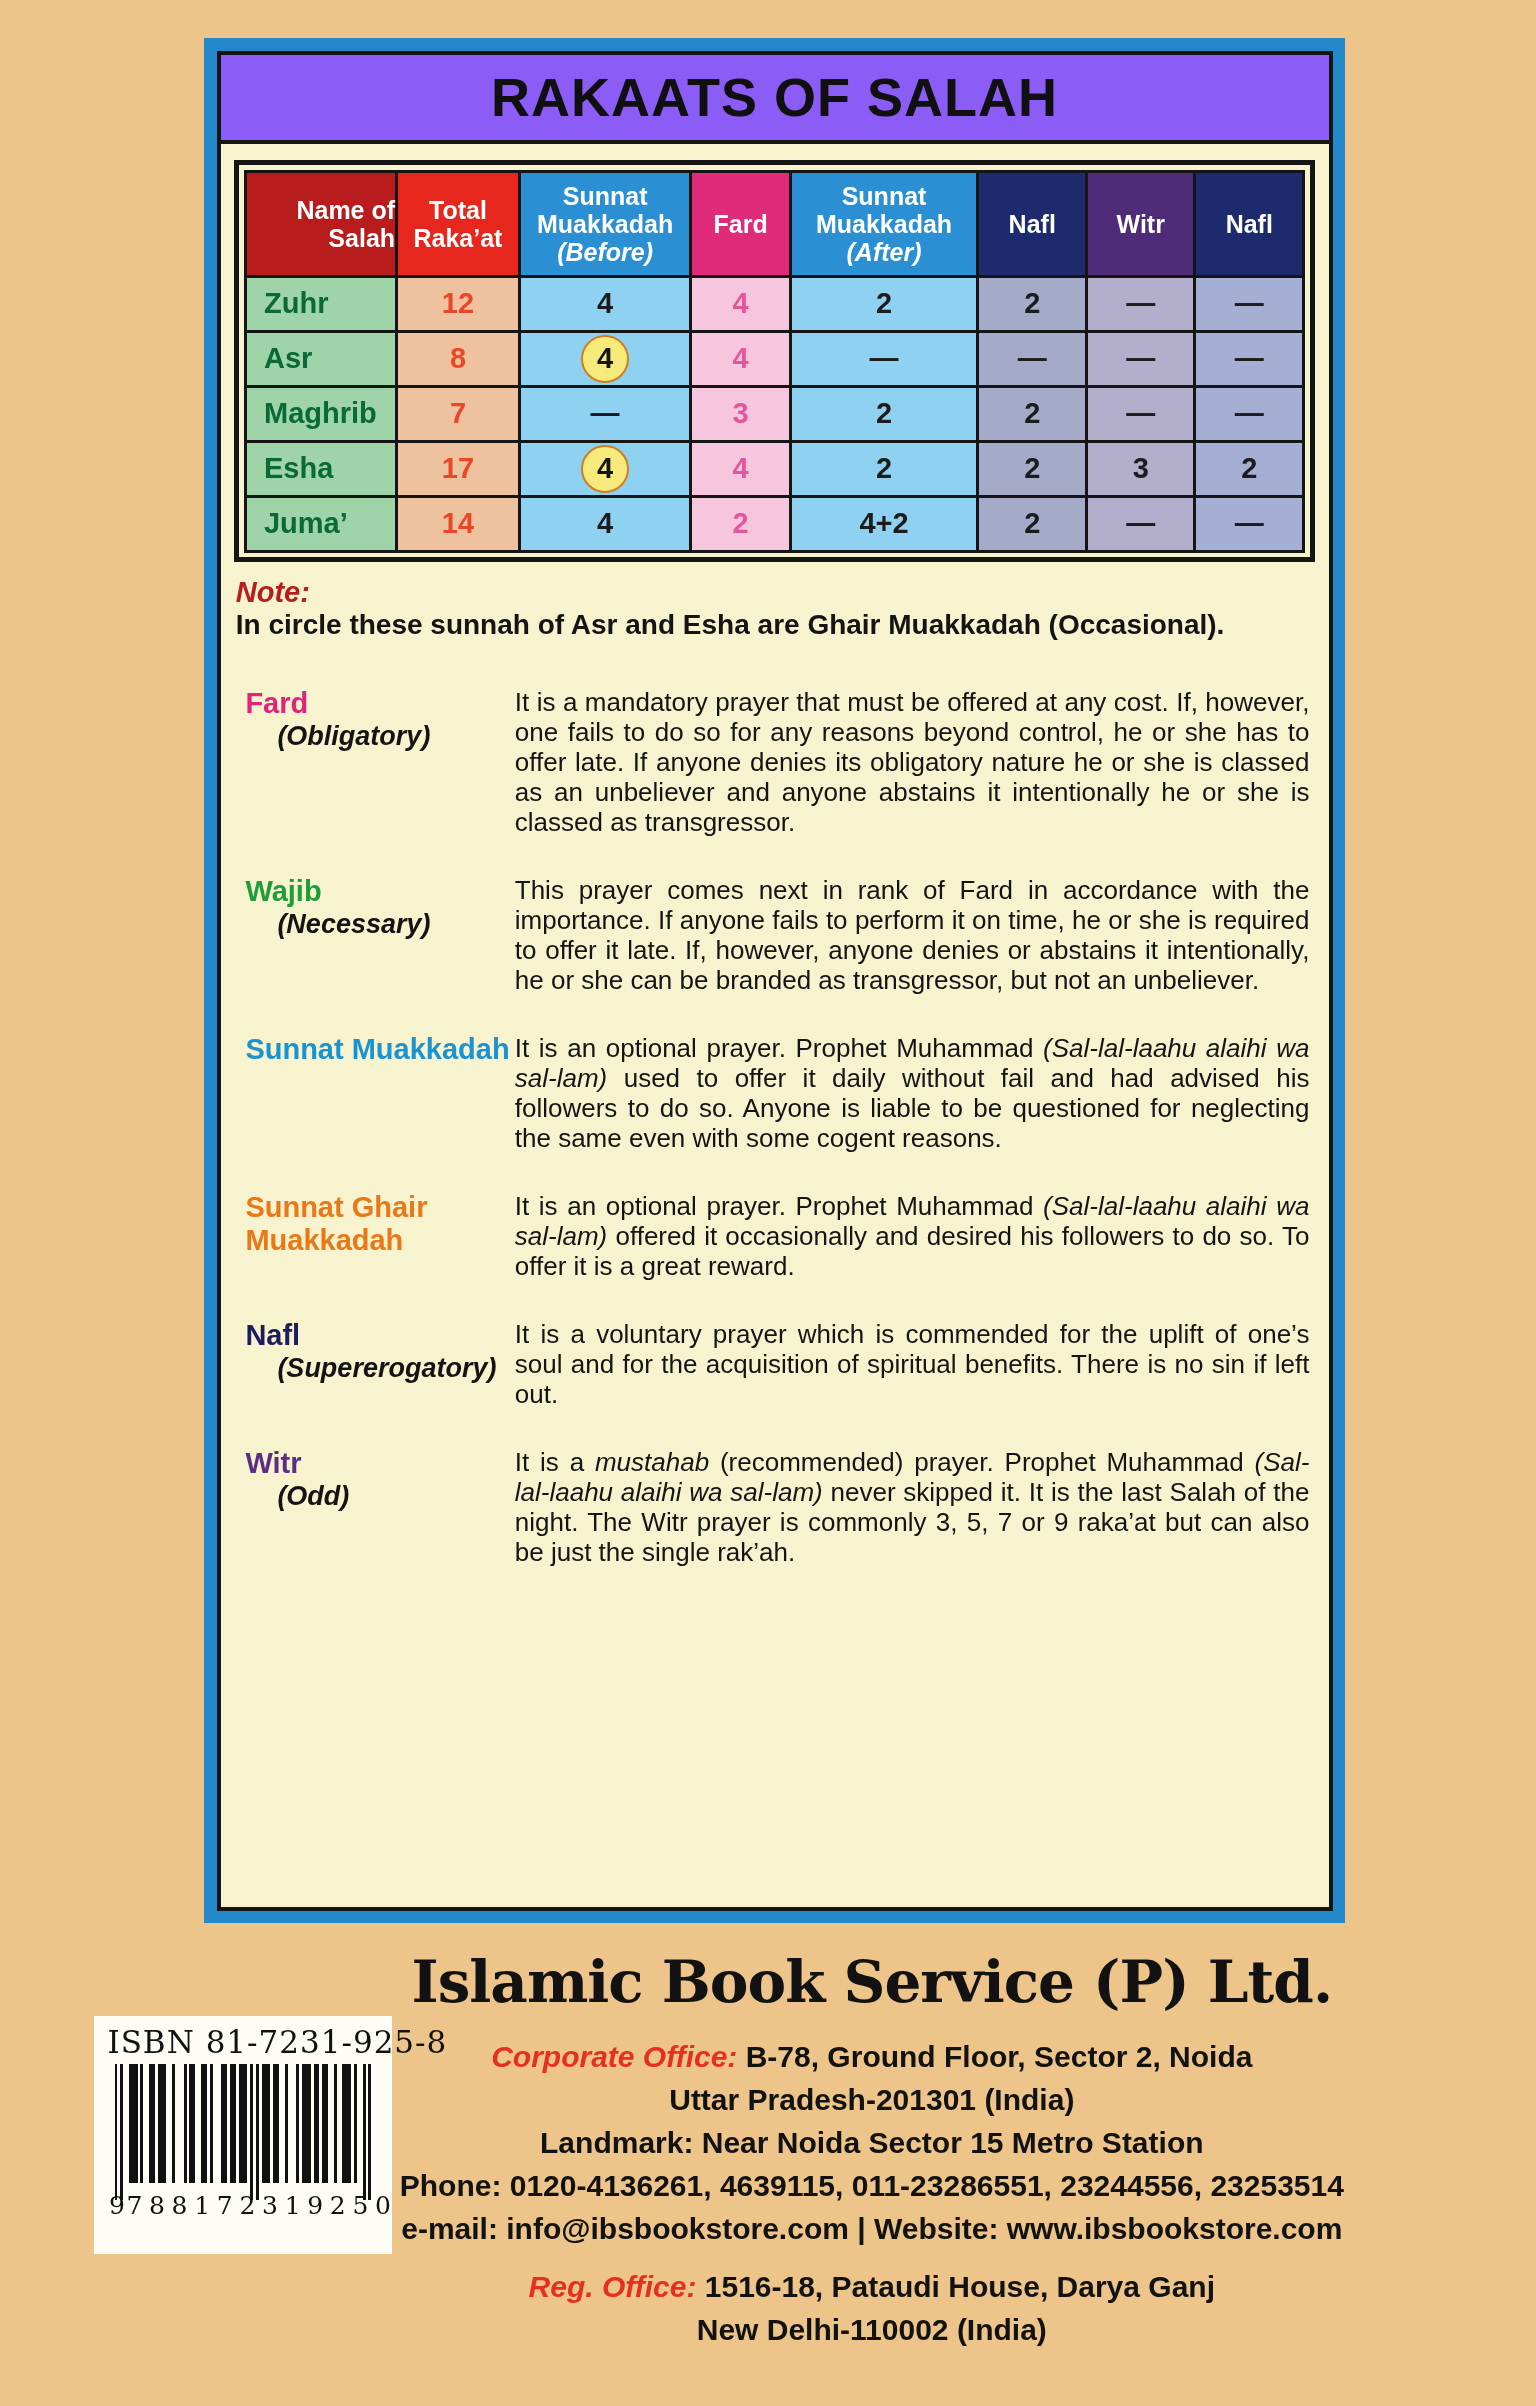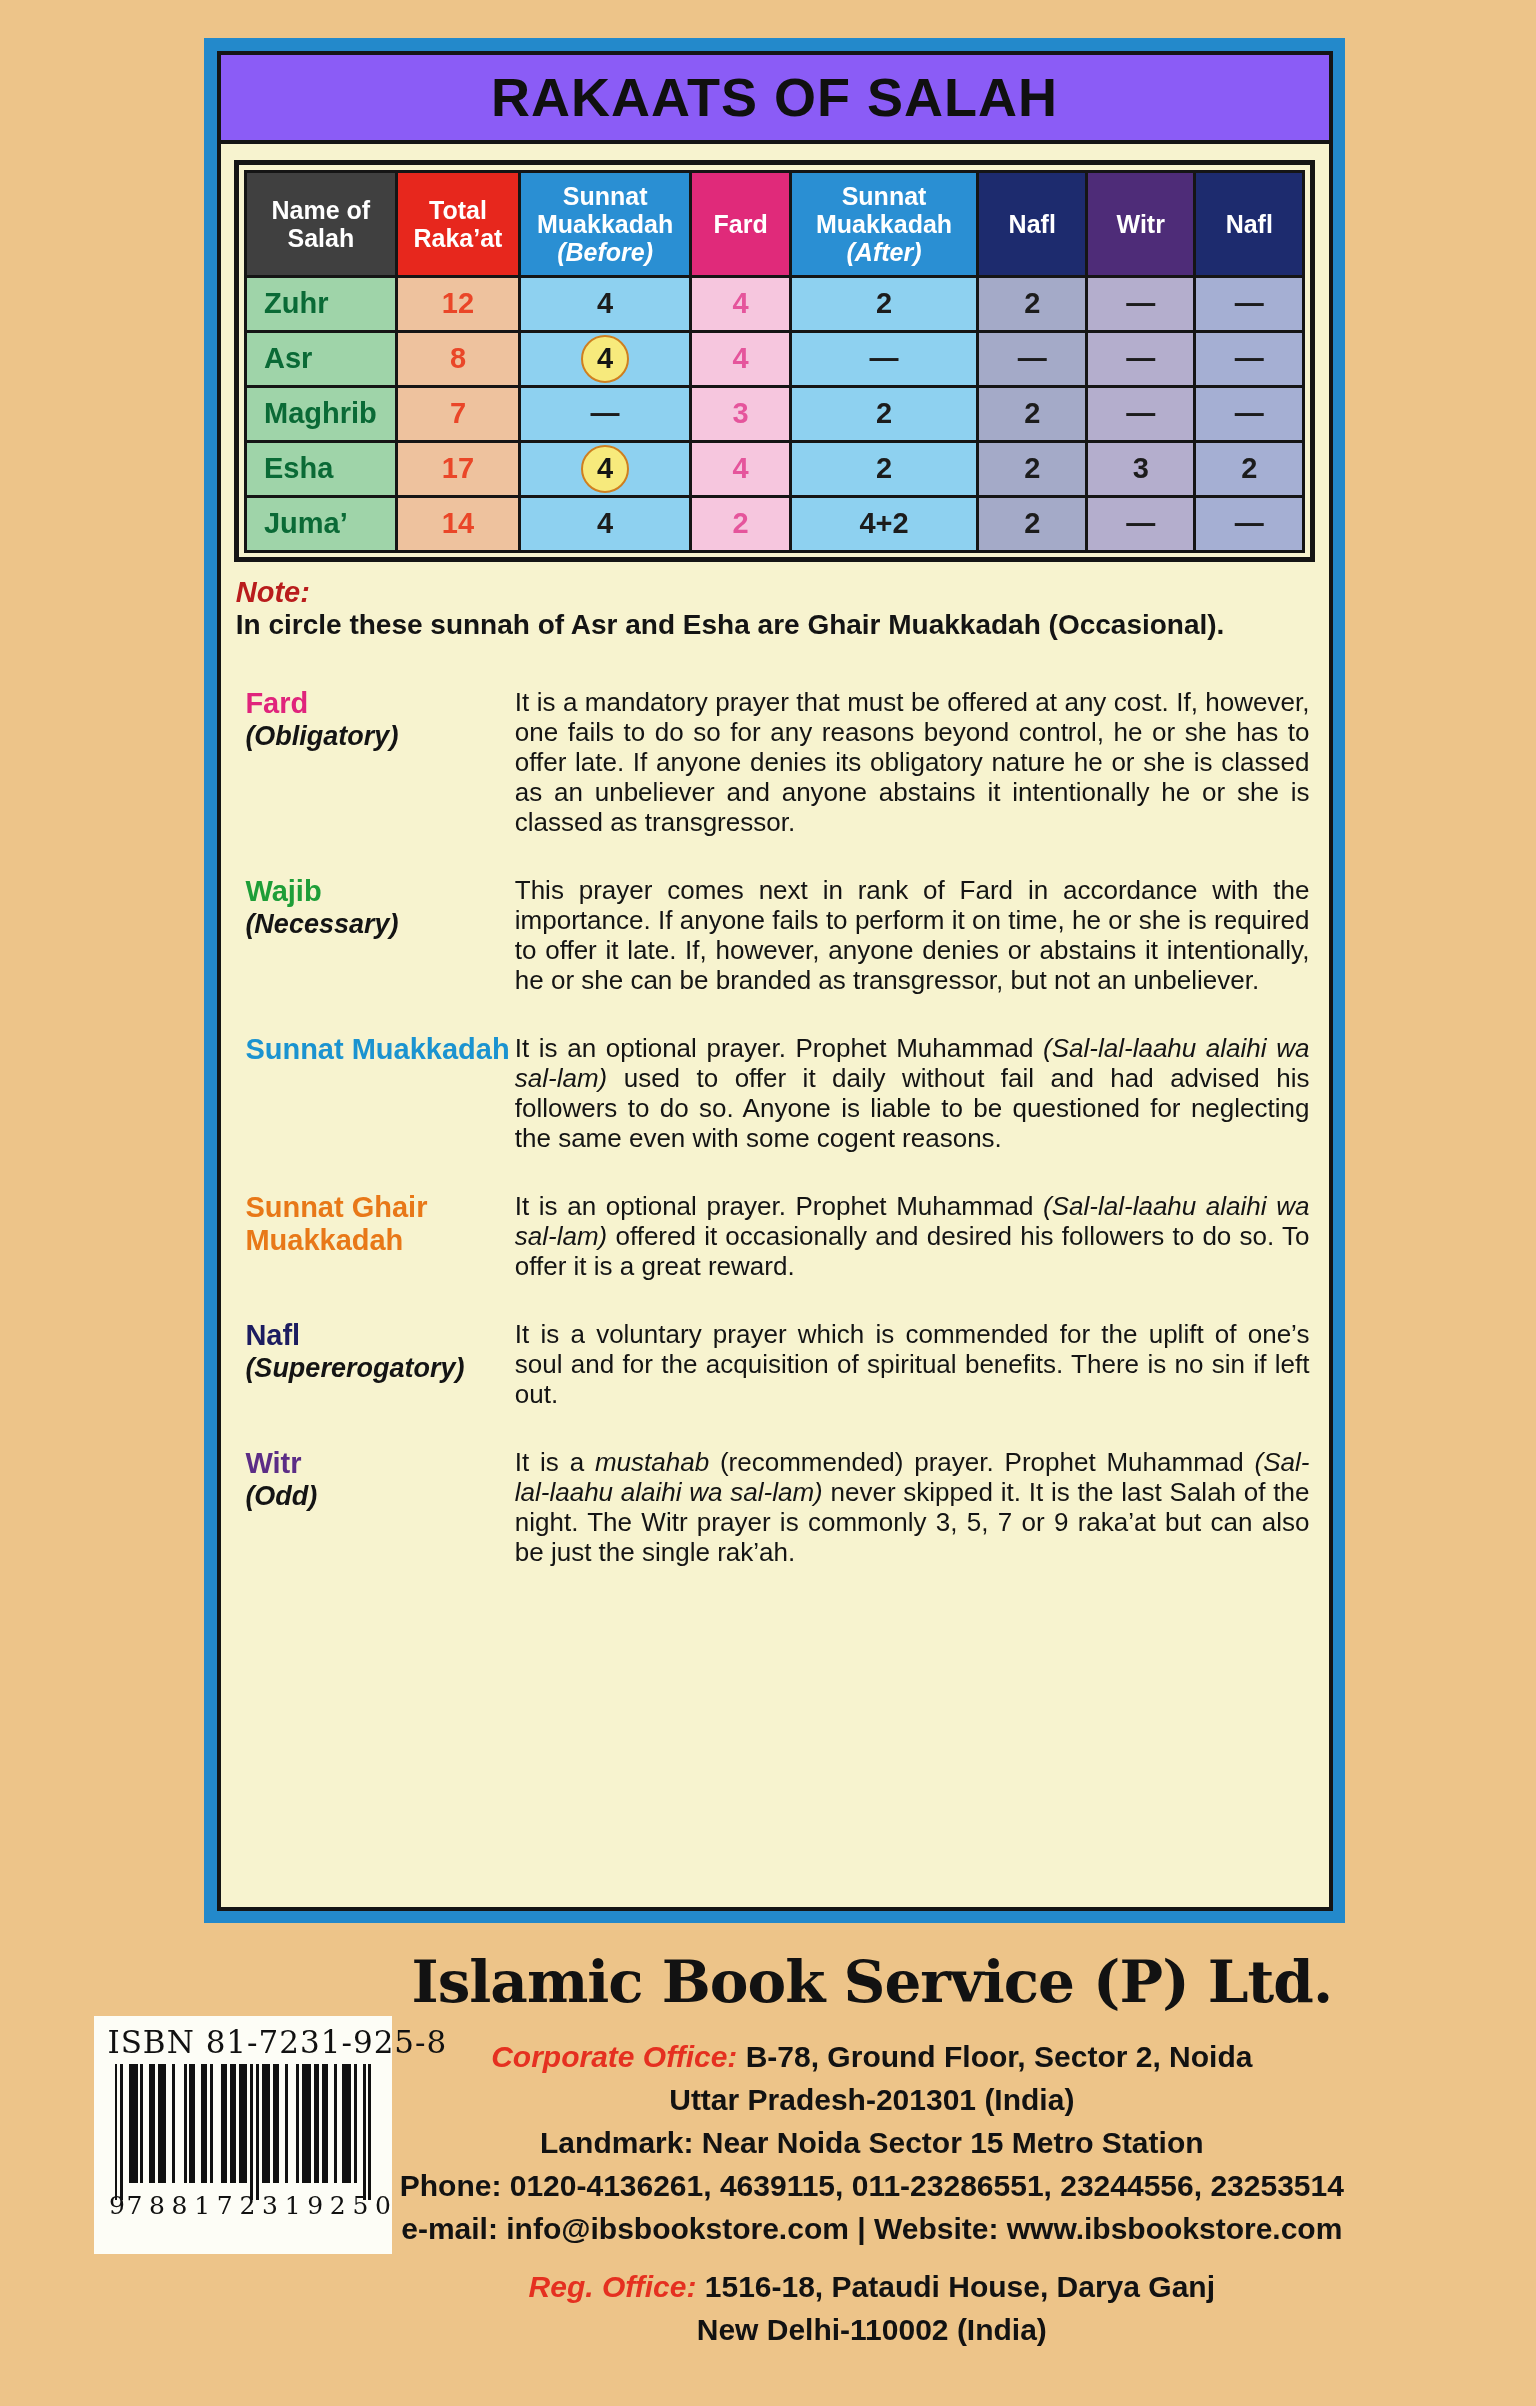--- a/index.html
+++ b/index.html
@@ -24,7 +24,7 @@
   thead th{height:102px;color:#fff;font-size:25px;line-height:1.12;font-weight:bold;}
   .h-sub{font-style:italic;font-weight:bold;}
   tbody td{height:52px;font-size:29px;font-weight:bold;color:#1c1c1c;}
-  .hc1{background:#404040;} .hc2{background:#e7271d;} .hc3{background:#2a8fd3;}
+  .hc1{background:#b91c1c;text-align:right;} .hc2{background:#e7271d;} .hc3{background:#2a8fd3;}
   .hc4{background:#e02a7a;} .hc5{background:#2a8fd3;} .hc6{background:#1d2b6e;}
   .hc7{background:#4e2c78;} .hc8{background:#1d2b6e;}
   .rc1{background:#9fd4a9;color:#0a6a36;text-align:left;padding-left:17.3px;}

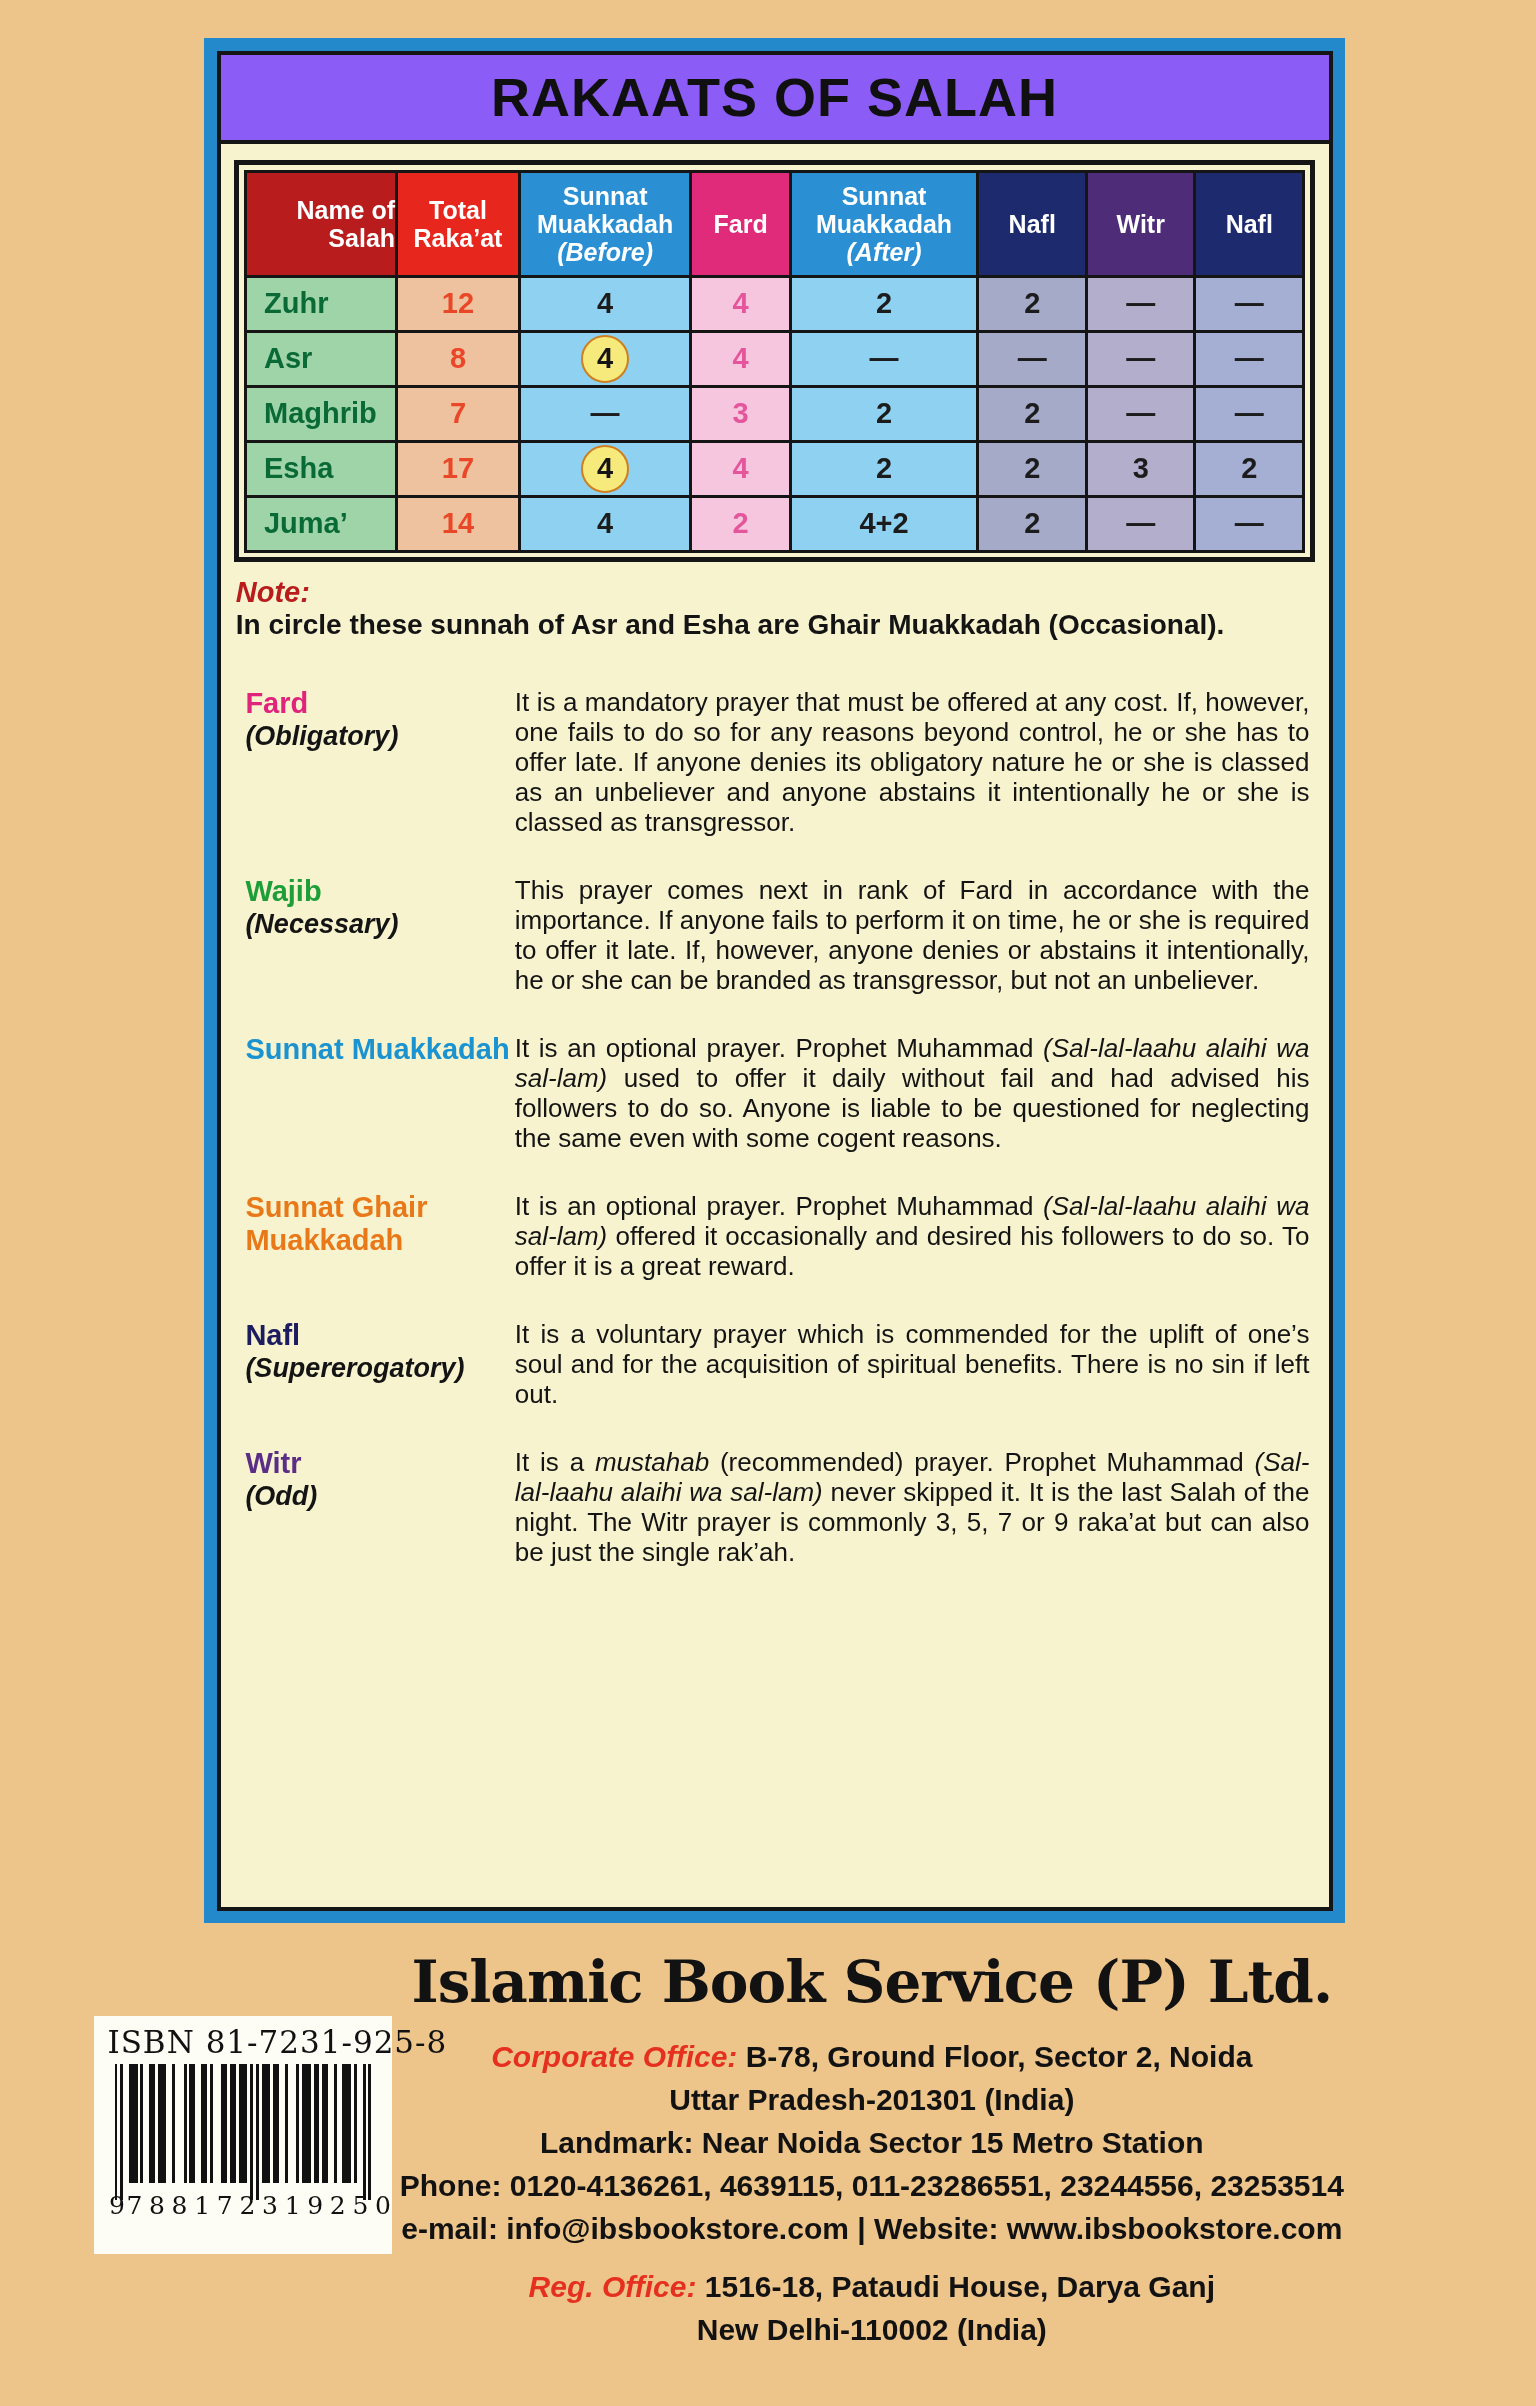--- a/index.html
+++ b/index.html
@@ -49,7 +49,7 @@
   .def-row{display:flex;margin-bottom:38px;}
   .def-label{width:279px;flex:none;padding-left:9.6px;box-sizing:border-box;
              font-size:29px;font-weight:bold;line-height:33px;}
-  .def-sub{color:#141414;font-style:italic;font-size:27px;}
+  .def-sub{color:#141414;font-style:italic;font-size:27px;margin-left:32px;}
   .def-text{flex:1;font-size:26px;line-height:30px;color:#141414;
             text-align:justify;padding-right:3.8px;}
   .def-text .it{font-style:italic;}

